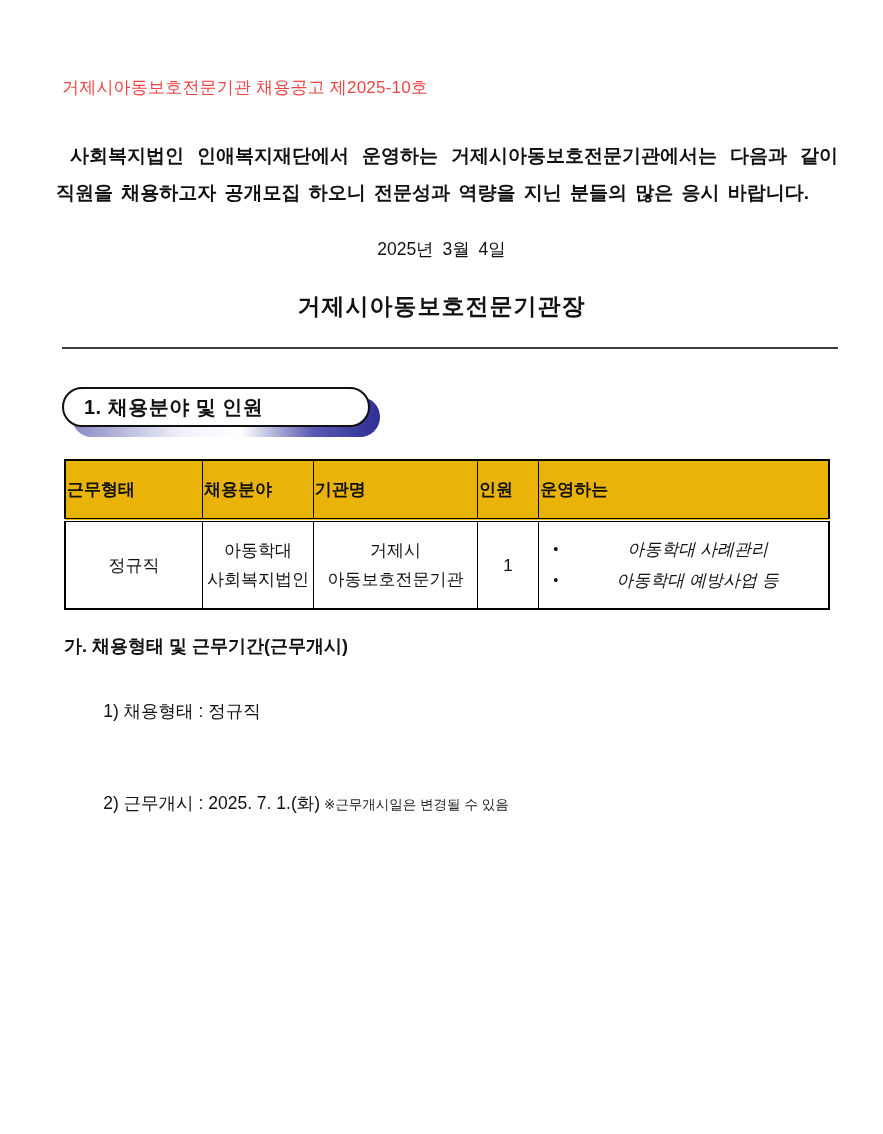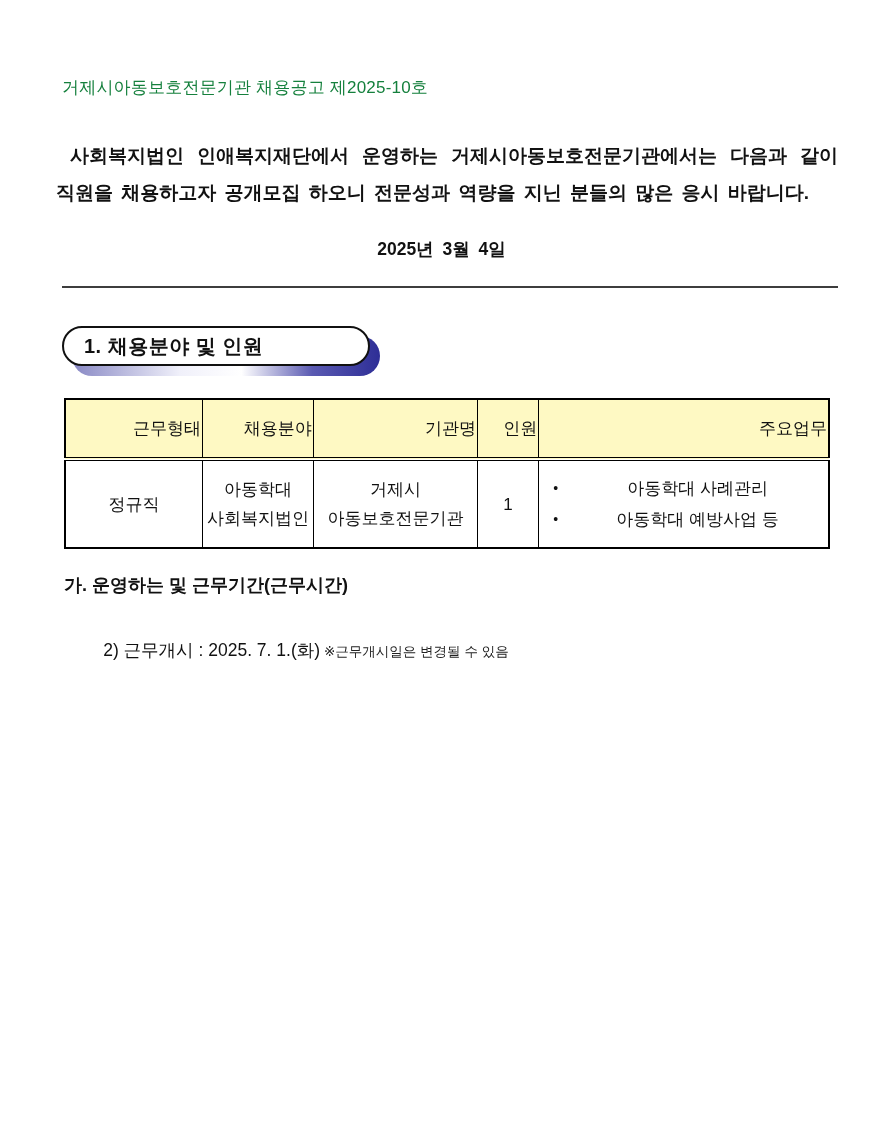--- a/index.html
+++ b/index.html
@@ -22,7 +22,7 @@
     margin: 76px 45px 0 62px;
     font-size: 17px;
     letter-spacing: 0.2px;
-    color: #15803d;
+    color: #ef4444;
   }
 
   

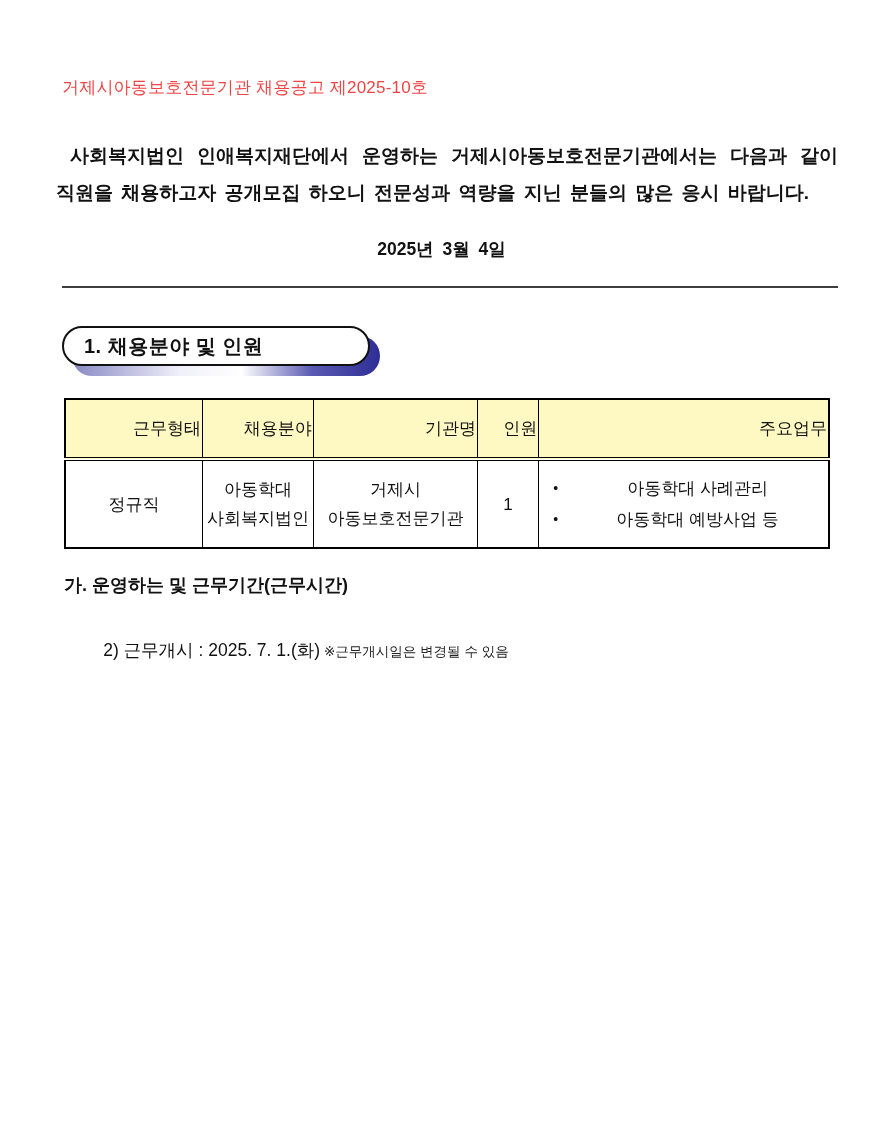--- a/index.html
+++ b/index.html
@@ -52,7 +52,6 @@
     text-align: center;
     font-size: 17.5px;
     word-spacing: 4px;
-    font-weight: bold;
   }
 
   .issuer {

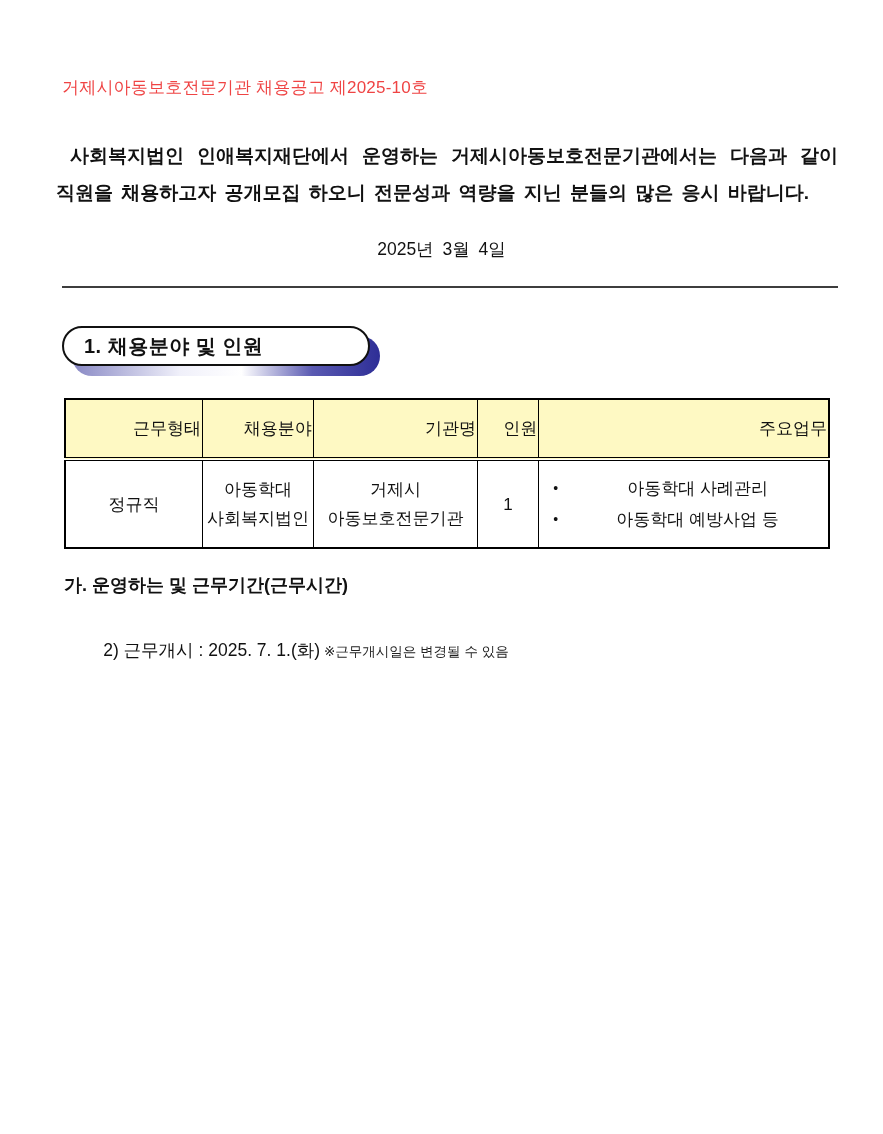--- a/index.html
+++ b/index.html
@@ -182,6 +182,7 @@
 
   <div class="date">2025년 3월 4일</div>
 
+  <div class="issuer">거제시아동보호전문기관장</div>
 
   <hr class="rule">
 

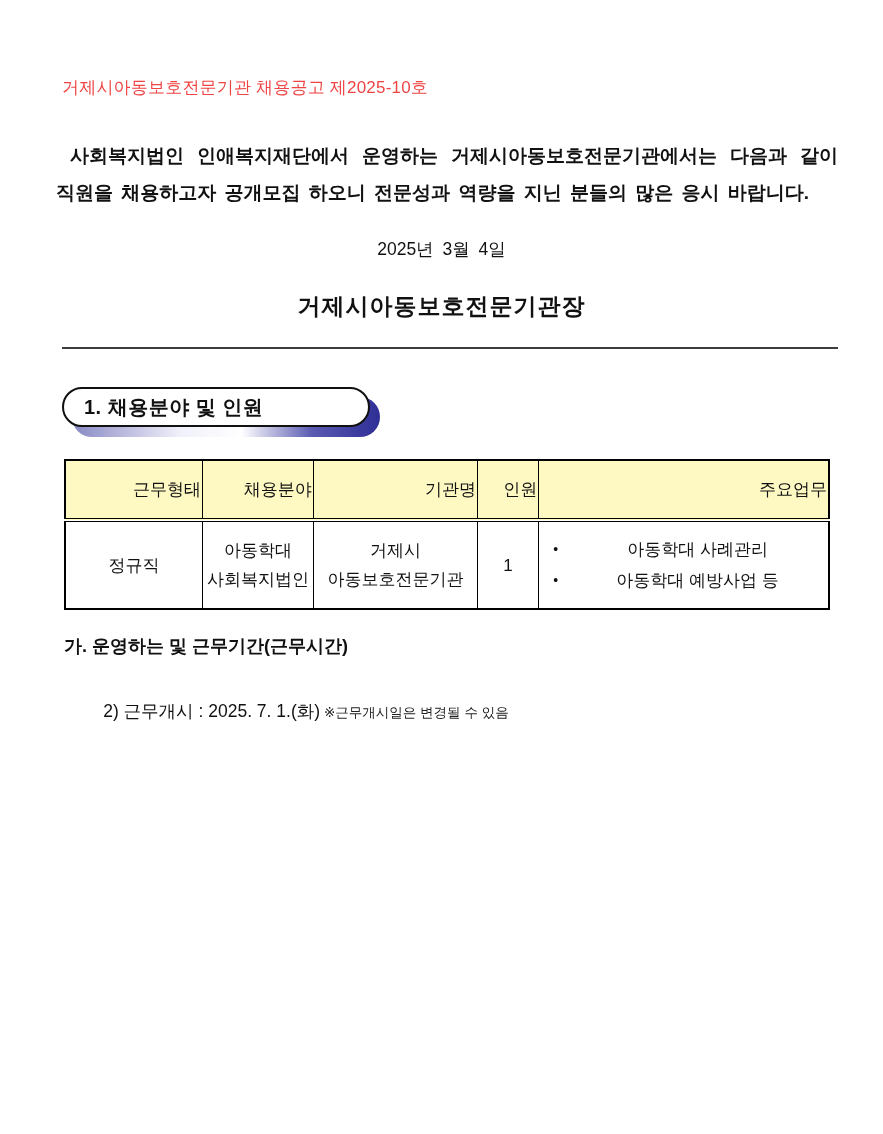--- a/index.html
+++ b/index.html
@@ -117,13 +117,13 @@
     font-size: 17px;
   }
   table.recruit th {
-    background: #fef9c3;
+    background: #eab308;
     border: 1px solid #000000;
     border-bottom: 4px double #000000;
     height: 55px;
     font-size: 17px;
-    font-weight: normal;
-    text-align: right;
+    font-weight: bold;
+    text-align: left;
   }
   table.recruit td {
     border: 1px solid #000000;

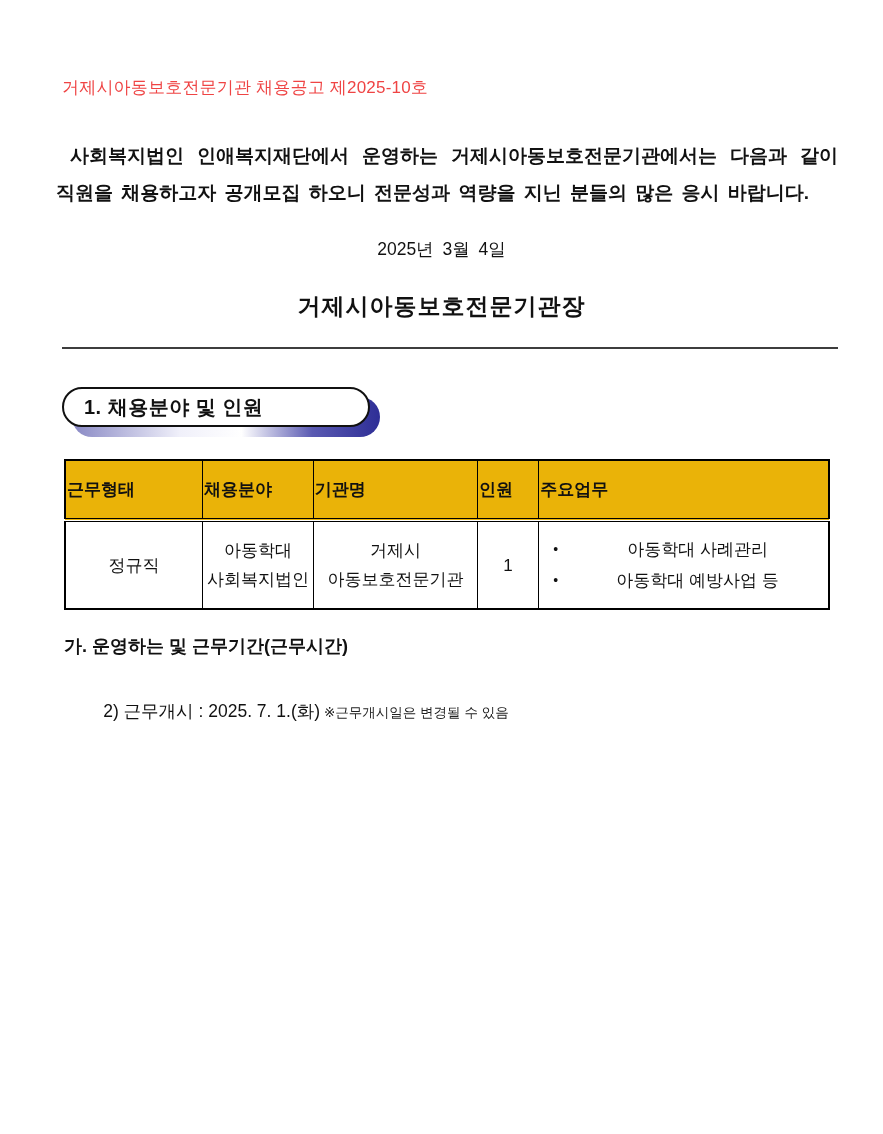--- a/index.html
+++ b/index.html
@@ -205,7 +205,7 @@
         <th>채용분야</th>
         <th>기관명</th>
         <th>인원</th>
-        <th>주요업무</th>
+        <th>운영하는</th>
       </tr>
     </thead>
     <tbody>

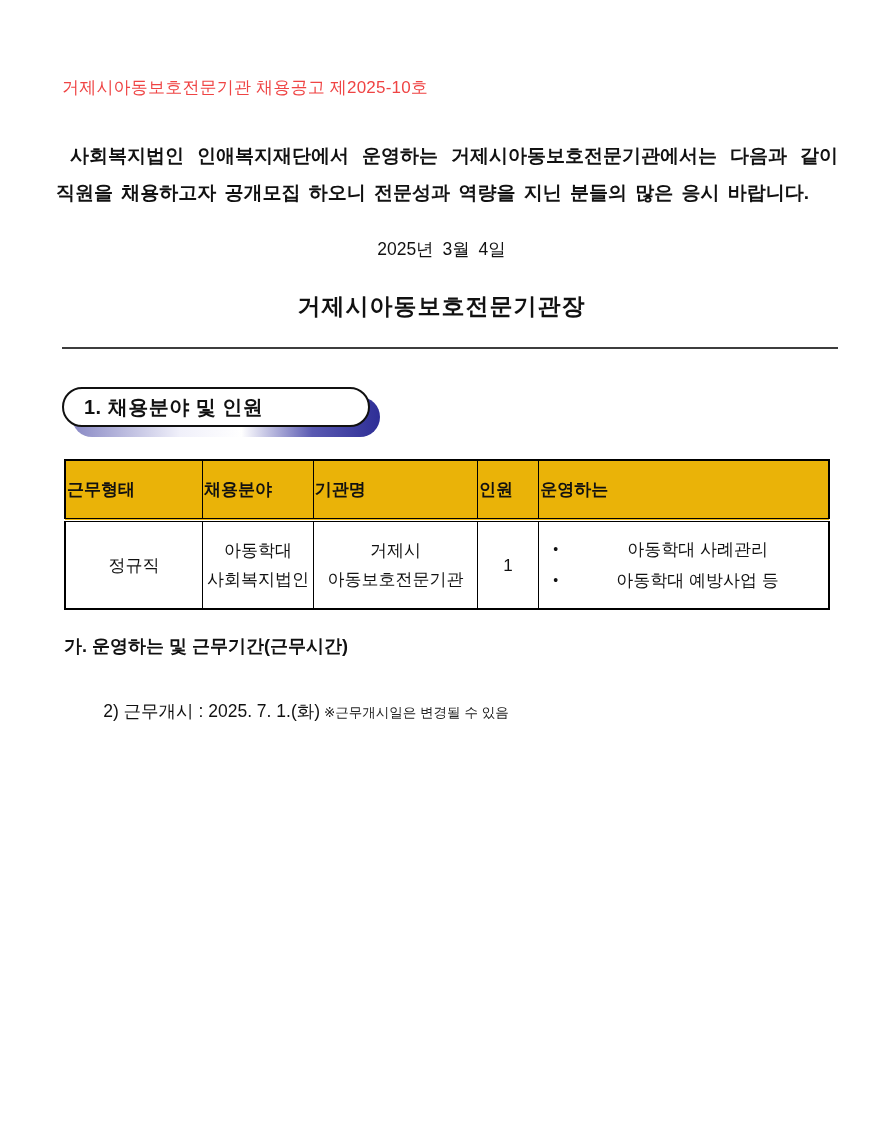--- a/index.html
+++ b/index.html
@@ -137,6 +137,7 @@
     list-style: none;
     margin: 0;
     padding: 0 0 0 13px;
+    font-style: italic;
   }
   ul.duties li {
     position: relative;

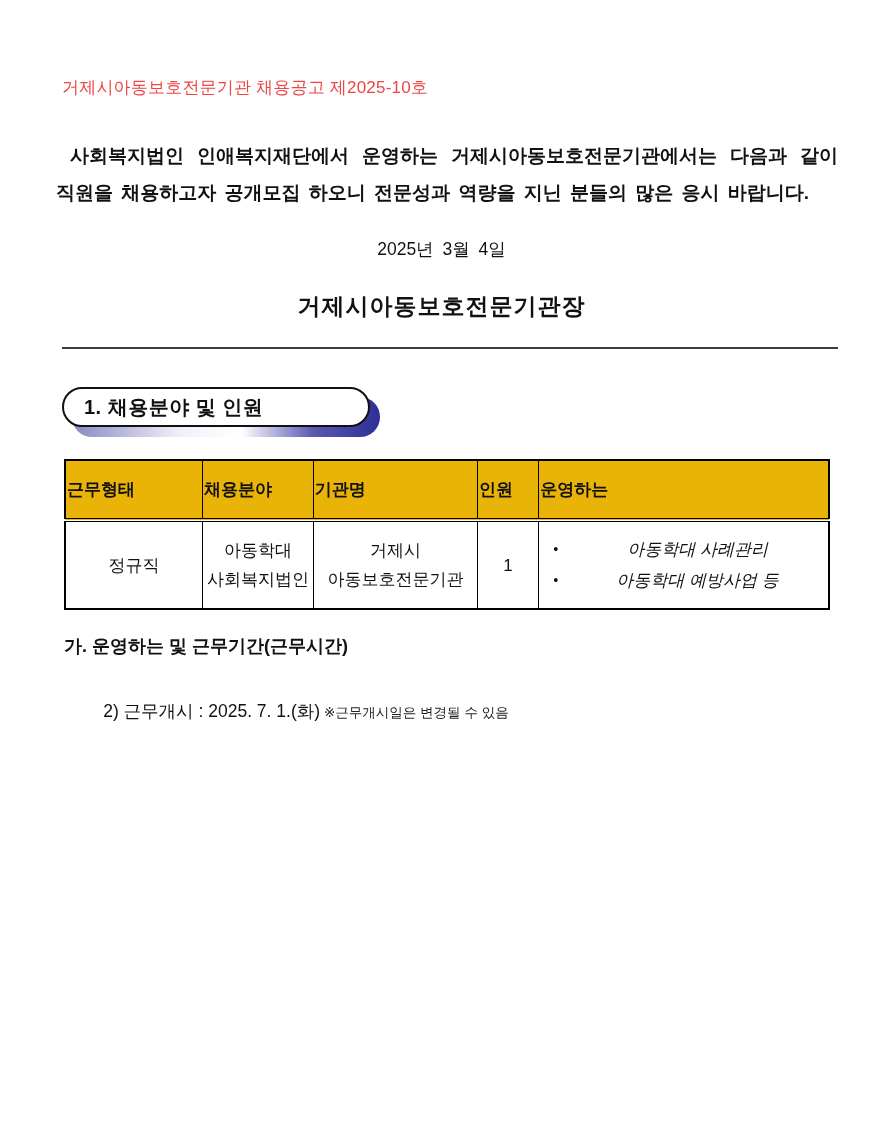--- a/index.html
+++ b/index.html
@@ -232,7 +232,7 @@
   </table>
 
 
-  <div class="sub-heading">가. 운영하는 및 근무기간(근무시간)</div>
+  <div class="sub-heading">가. 채용형태 및 근무기간(근무개시)</div>
 
   <div class="items">
     <div class="item">

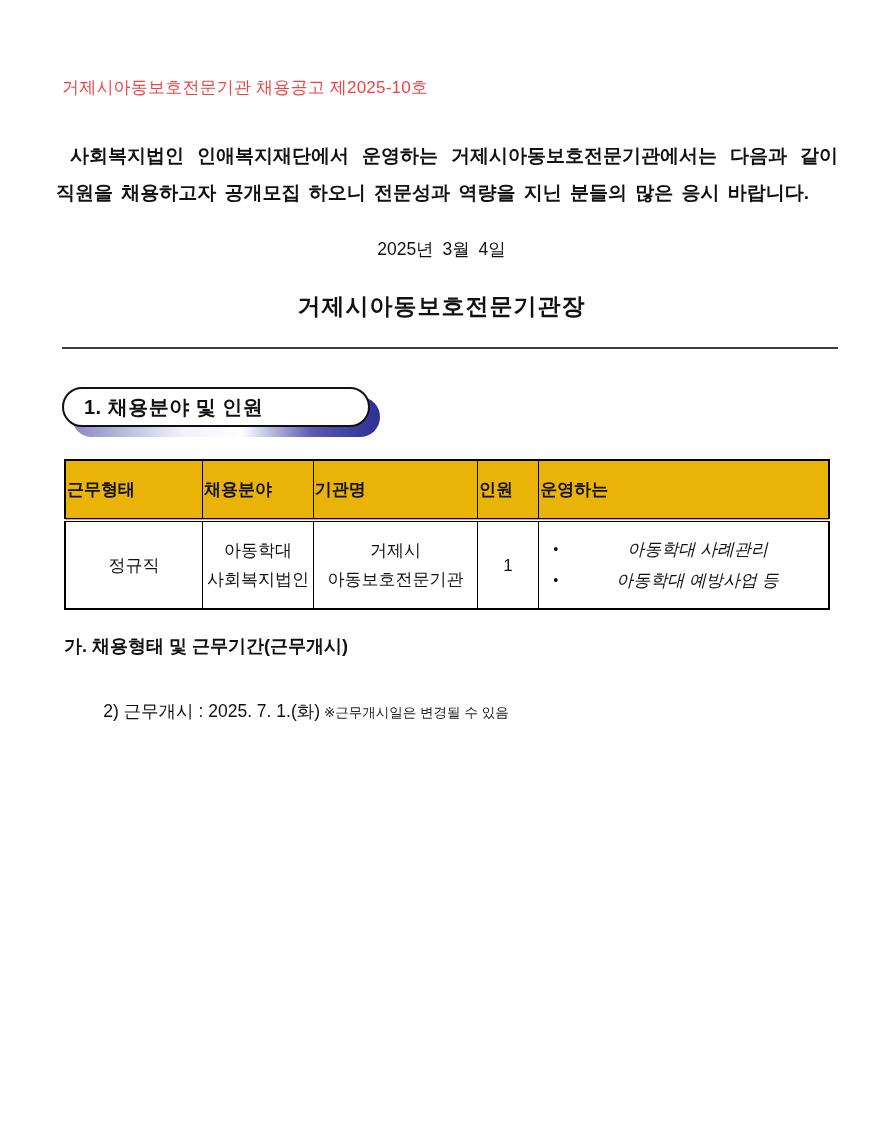--- a/index.html
+++ b/index.html
@@ -236,6 +236,9 @@
 
   <div class="items">
     <div class="item">
+      <span>1) 채용형태 : 정규직</span><span class="item-note"></span>
+    </div>
+    <div class="item">
       <span>2) 근무개시 : 2025. 7. 1.(화)</span><span class="item-note">※근무개시일은 변경될 수 있음</span>
     </div>
     <div class="item">

